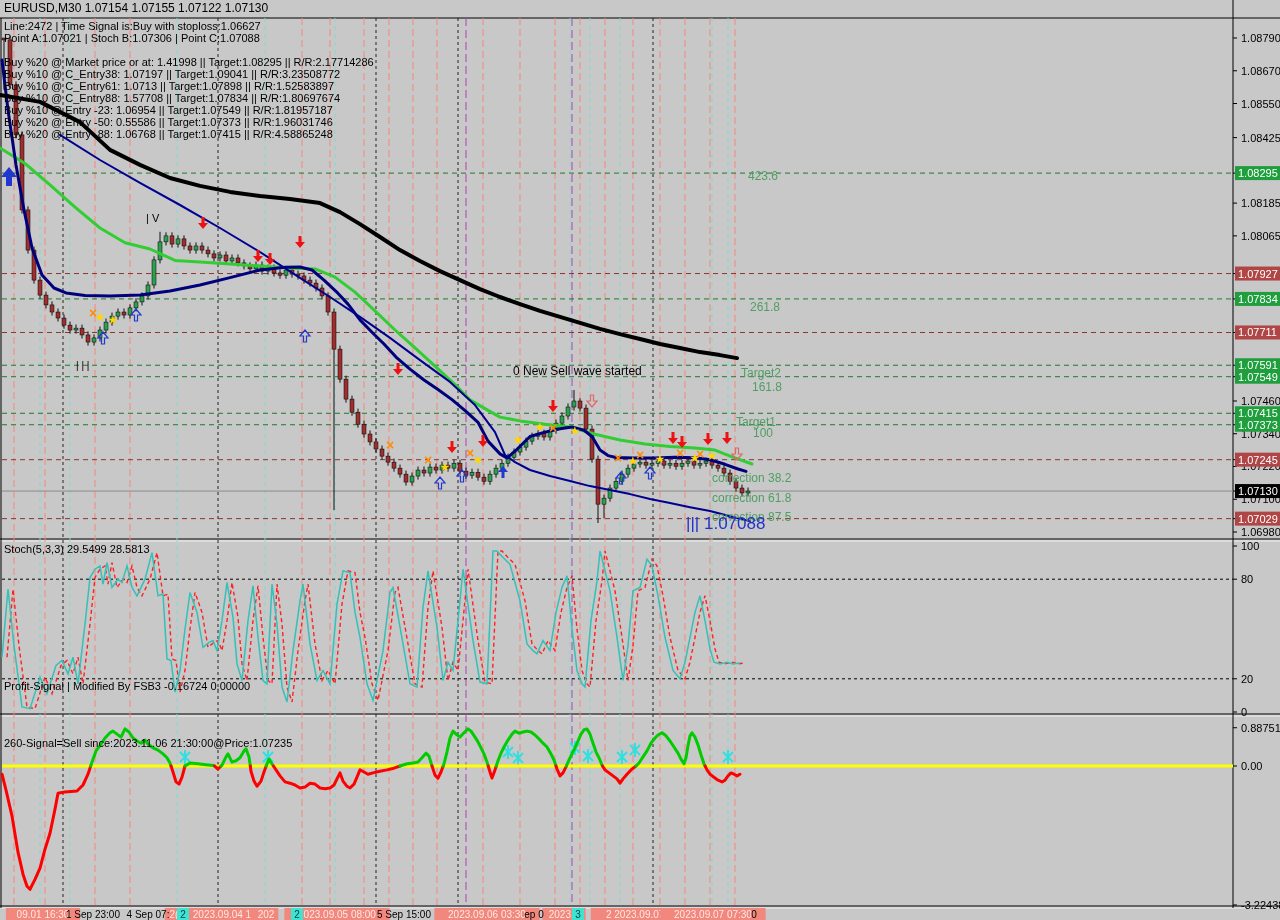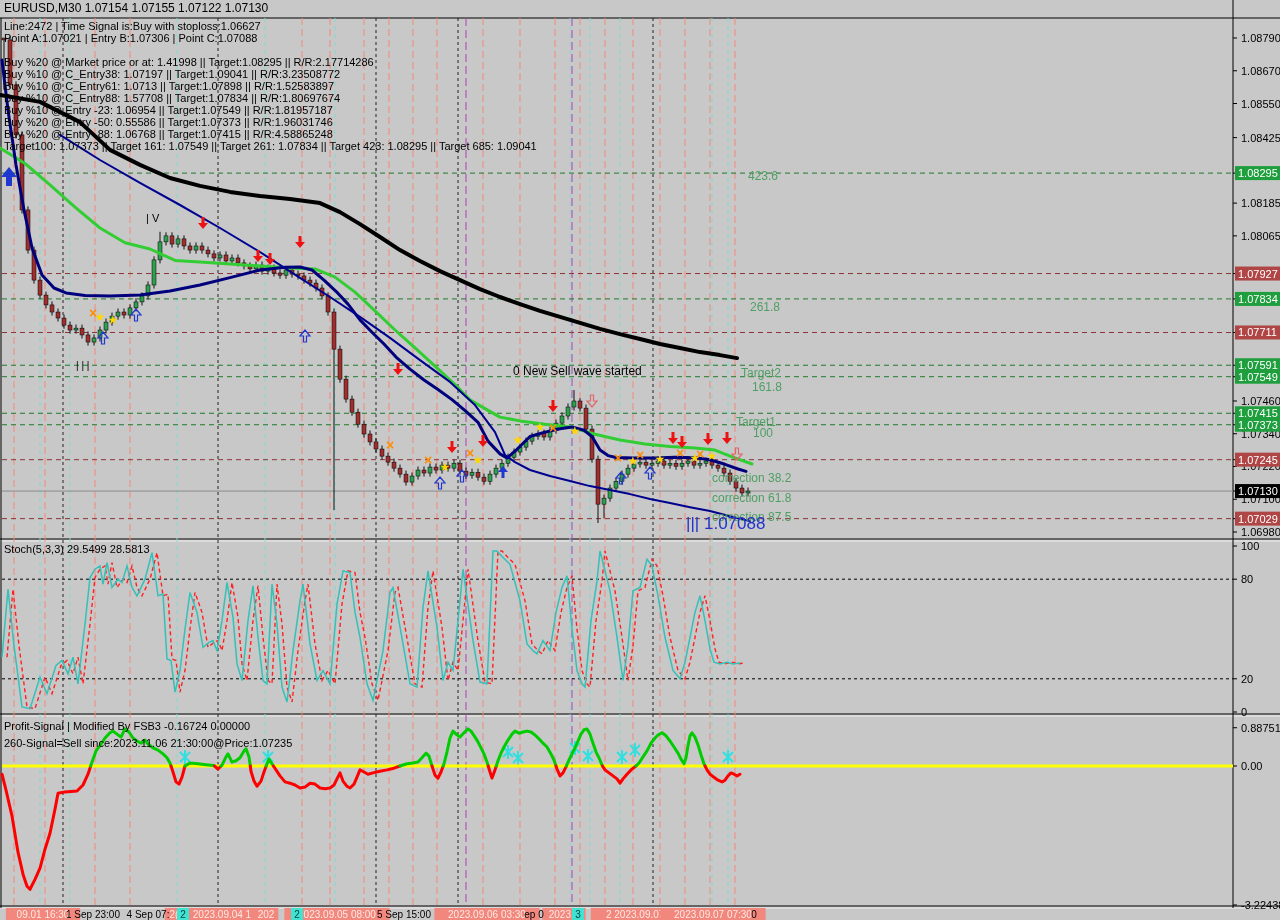--- a/index.html
+++ b/index.html
@@ -549,7 +549,7 @@
 
   <div class="ovl title" style="top:2px">EURUSD,M30  1.07154 1.07155 1.07122 1.07130</div>
   <div class="ovl" style="top:20px">Line:2472 | Time Signal is:Buy with stoploss:1.06627</div>
-  <div class="ovl" style="top:32px">Point A:1.07021 | Entry B:1.07306 | Point C:1.07088</div>
+  <div class="ovl" style="top:32px">Point A:1.07021 | Stoch B:1.07306 | Point C:1.07088</div>
   <div class="ovl" style="top:56px">Buy %20 @ Market price or at: 1.41998 || Target:1.08295 || R/R:2.17714286</div>
   <div class="ovl" style="top:68px">Buy %10 @ C_Entry38: 1.07197 || Target:1.09041 || R/R:3.23508772</div>
   <div class="ovl" style="top:80px">Buy %10 @ C_Entry61: 1.0713 || Target:1.07898 || R/R:1.52583897</div>

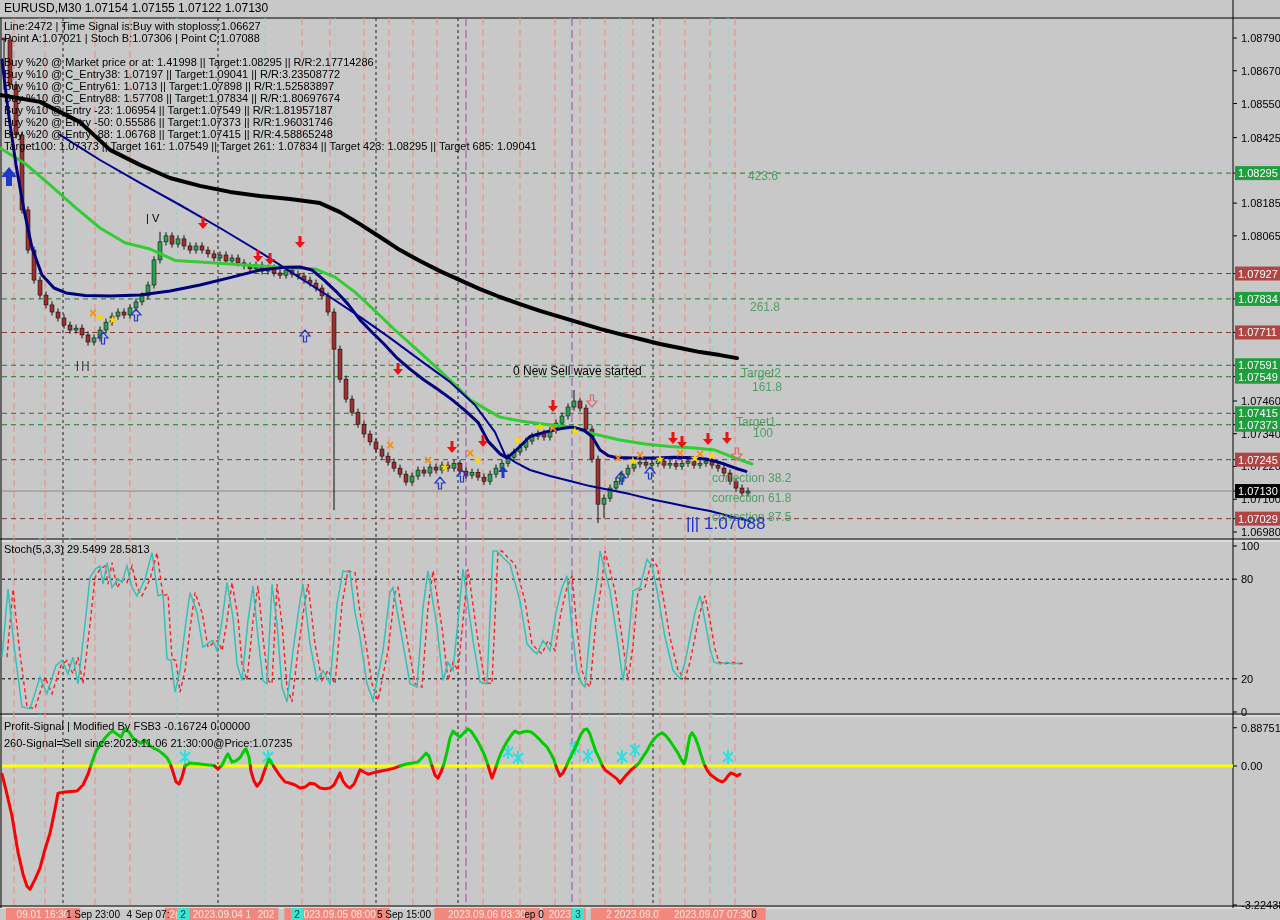--- a/index.html
+++ b/index.html
@@ -557,7 +557,6 @@
   <div class="ovl" style="top:104px">Buy %10 @ Entry -23: 1.06954 || Target:1.07549 || R/R:1.81957187</div>
   <div class="ovl" style="top:116px">Buy %20 @ Entry -50: 0.55586 || Target:1.07373 || R/R:1.96031746</div>
   <div class="ovl" style="top:128px">Buy %20 @ Entry -88: 1.06768 || Target:1.07415 || R/R:4.58865248</div>
-  <div class="ovl" style="top:140px">Target100: 1.07373 || Target 161: 1.07549 || Target 261: 1.07834 || Target 423: 1.08295 || Target 685: 1.09041</div>
 
   <div class="ovl" style="top:543px">Stoch(5,3,3) 29.5499 28.5813</div>
   <div class="ovl" style="top:720px">Profit-Signal | Modified By FSB3 -0.16724 0.00000</div>

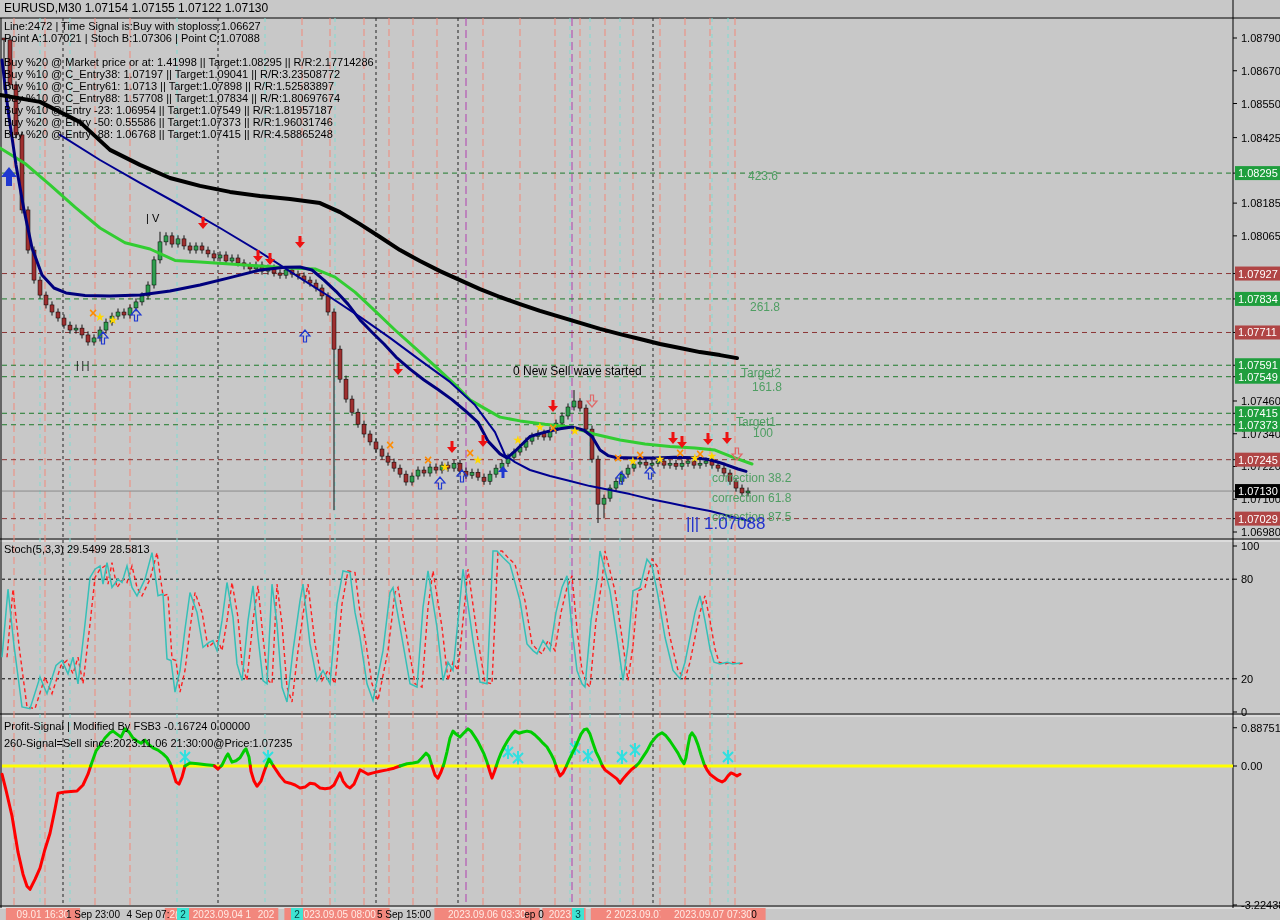--- a/index.html
+++ b/index.html
@@ -559,7 +559,7 @@
   <div class="ovl" style="top:128px">Buy %20 @ Entry -88: 1.06768 || Target:1.07415 || R/R:4.58865248</div>
 
   <div class="ovl" style="top:543px">Stoch(5,3,3) 29.5499 28.5813</div>
-  <div class="ovl" style="top:720px">Profit-Signal | Modified By FSB3 -0.16724 0.00000</div>
+  <div class="ovl" style="top:680px">Profit-Signal | Modified By FSB3 -0.16724 0.00000</div>
   <div class="ovl" style="top:737px">260-Signal=Sell since:2023.11.06 21:30:00@Price:1.07235</div>
 </div>
 

